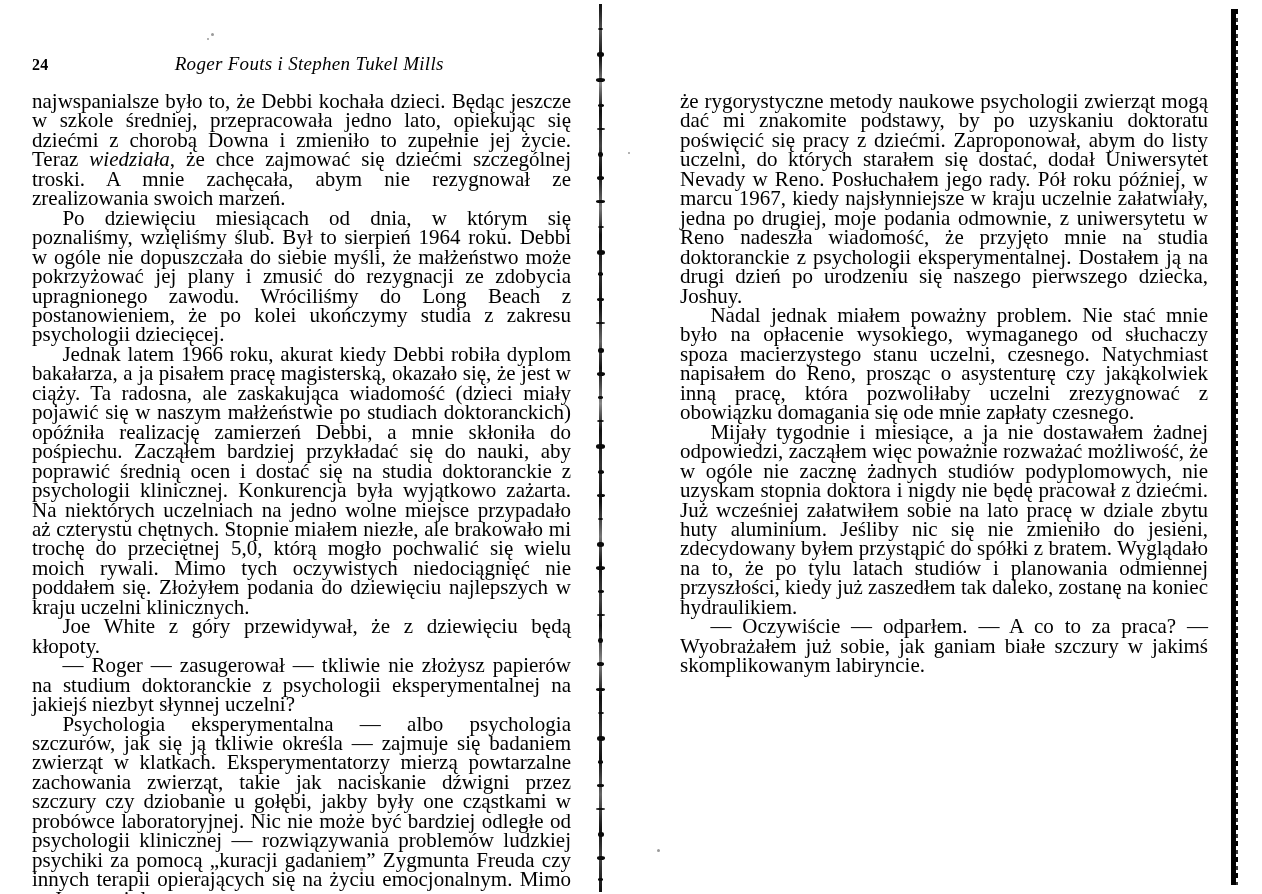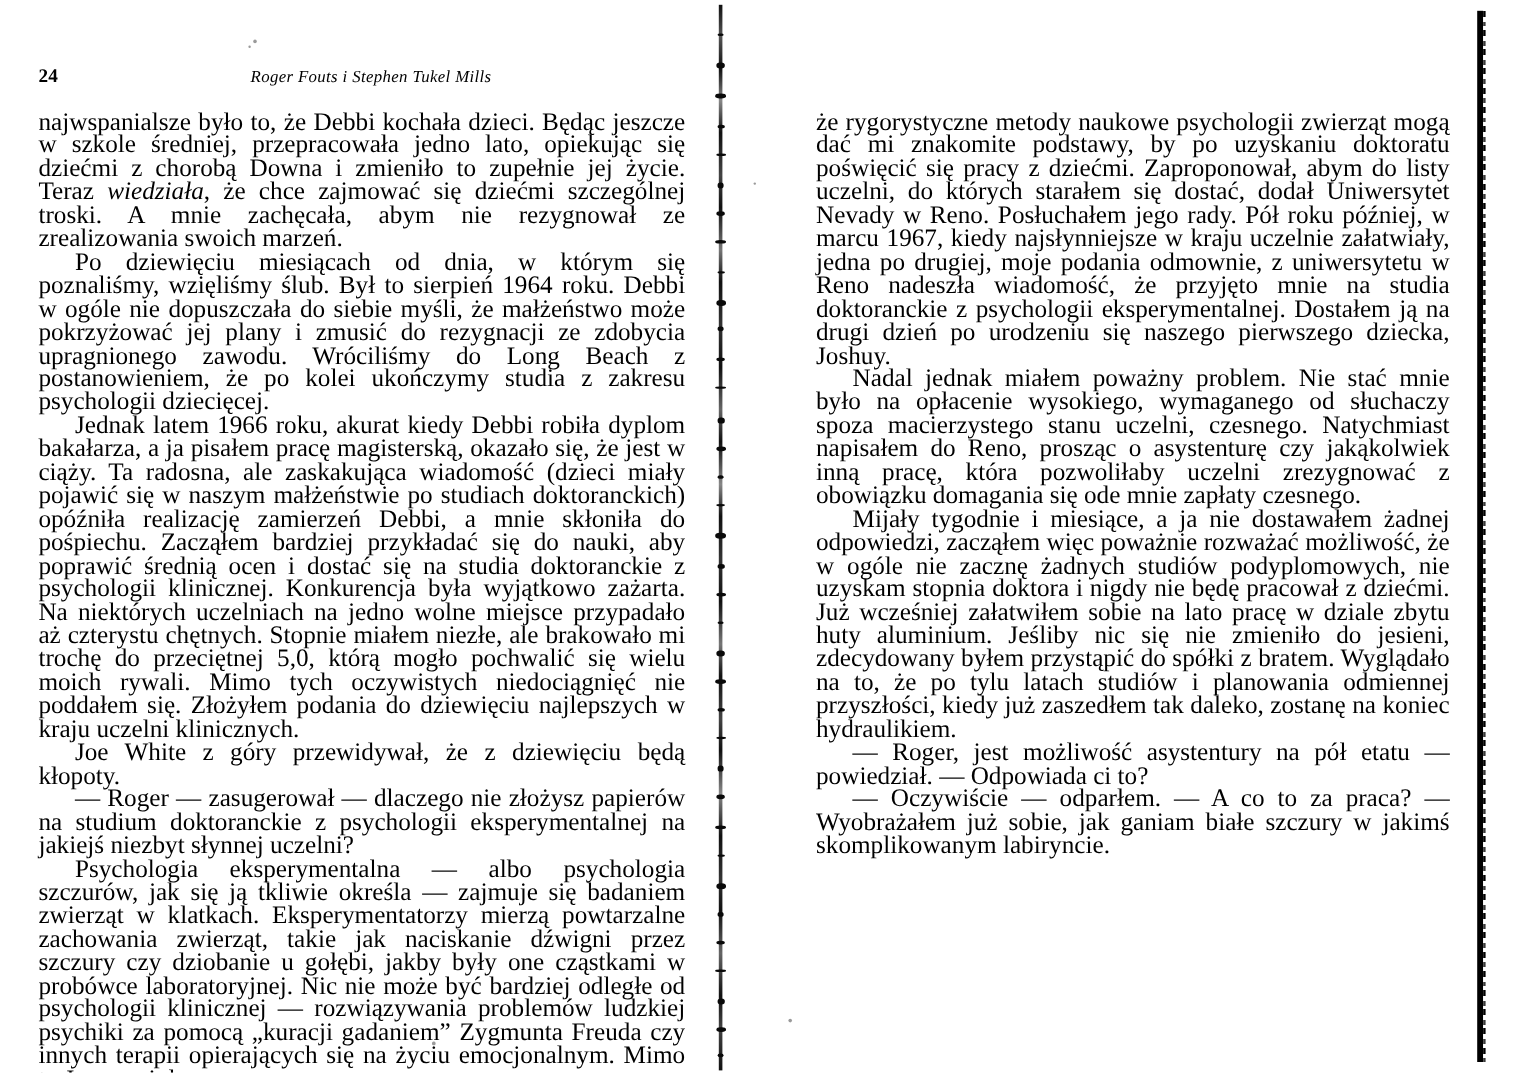--- a/index.html
+++ b/index.html
@@ -44,7 +44,7 @@
   }
   .running-head .title {
     font-style: italic;
-    font-size: 14px;
+    font-size: 19px;
     letter-spacing: 0.3px;
   }
 

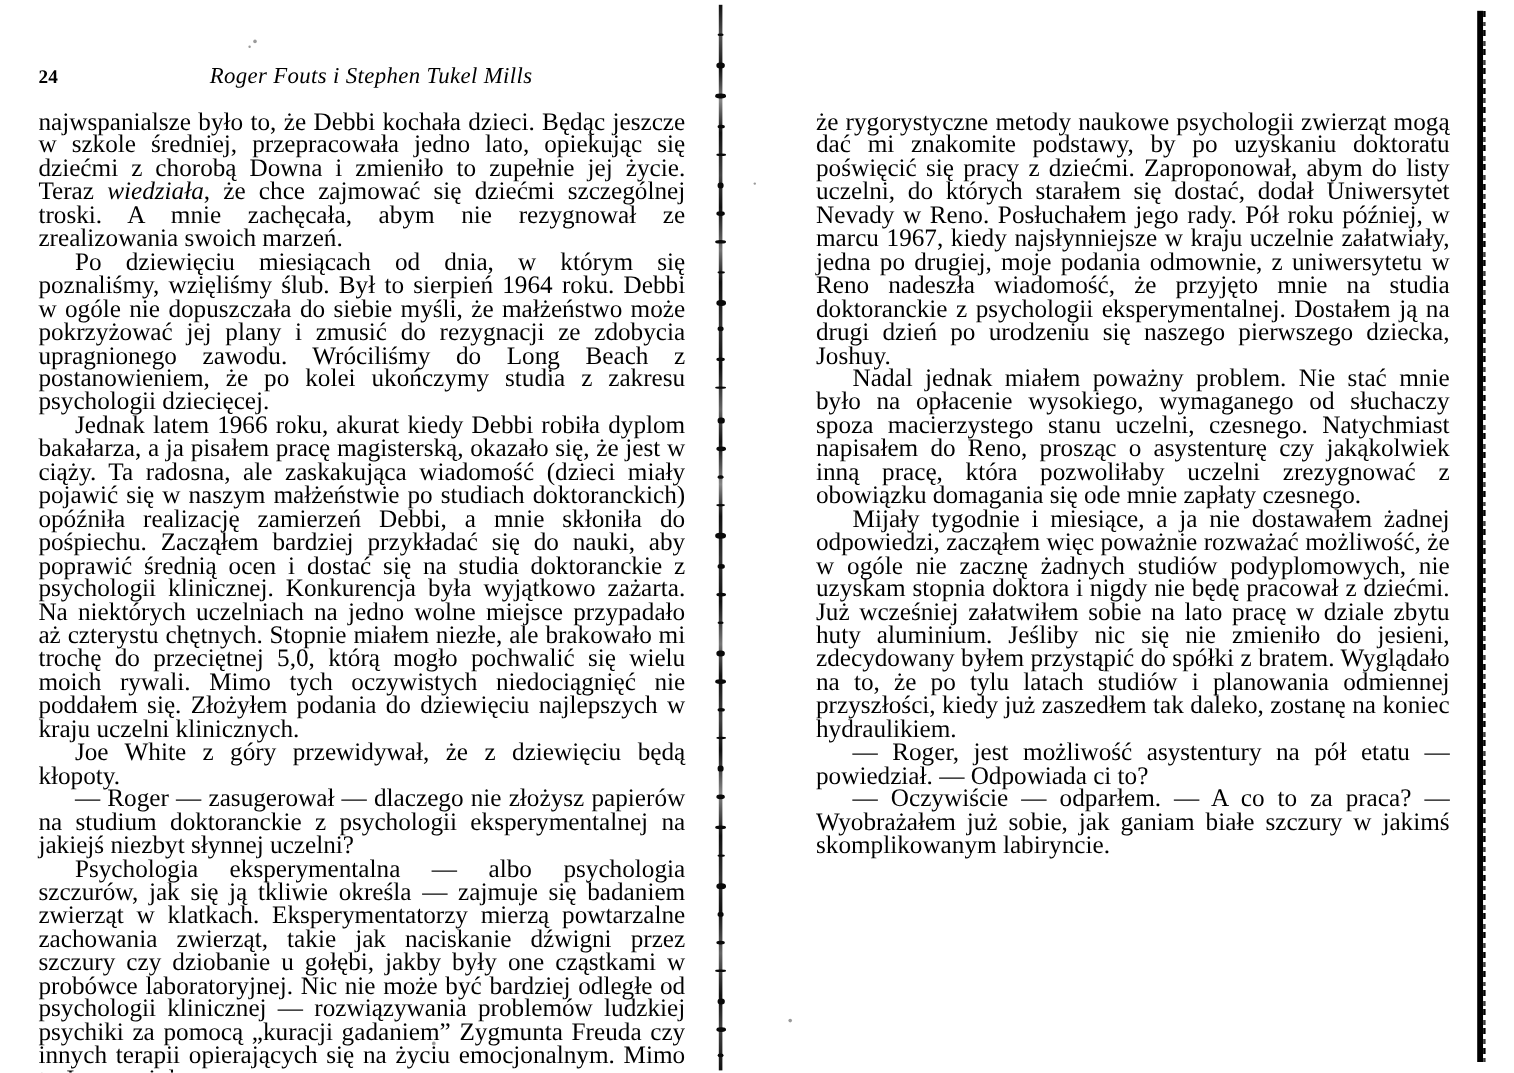--- a/index.html
+++ b/index.html
@@ -154,7 +154,6 @@
         <p class="noindent"><span>że rygorystyczne metody naukowe psychologii zwierząt mogą dać mi znakomite podstawy, by po uzyskaniu doktoratu poświęcić się pracy z dziećmi. Zaproponował, abym do listy uczelni, do których starałem się dostać, dodał Uniwersytet Nevady w Reno. Posłuchałem jego rady. Pół roku później, w marcu 1967, kiedy najsłynniejsze w kraju uczelnie załatwiały, jedna po drugiej, moje podania odmownie, z uniwersytetu w Reno nadeszła wiadomość, że przyjęto mnie na studia doktoranckie z psychologii eksperymentalnej. Dostałem ją na drugi dzień po urodzeniu się naszego pierwszego dziecka, Joshuy.</span></p>
         <p><span>Nadal jednak miałem poważny problem. Nie stać mnie było na opłacenie wysokiego, wymaganego od słuchaczy spoza macierzystego stanu uczelni, czesnego. Natychmiast napisałem do Reno, prosząc o asystenturę czy jakąkolwiek inną pracę, która pozwoliłaby uczelni zrezygnować z obowiązku domagania się ode mnie zapłaty czesnego.</span></p>
         <p><span>Mijały tygodnie i miesiące, a ja nie dostawałem żadnej odpowiedzi, zacząłem więc poważnie rozważać możliwość, że w ogóle nie zacznę żadnych studiów podyplomowych, nie uzyskam stopnia doktora i nigdy nie będę pracował z dziećmi. Już wcześniej załatwiłem sobie na lato pracę w dziale zbytu huty aluminium. Jeśliby nic się nie zmieniło do jesieni, zdecydowany byłem przystąpić do spółki z bratem. Wyglądało na to, że po tylu latach studiów i planowania odmiennej przyszłości, kiedy już zaszedłem tak daleko, zostanę na koniec hydraulikiem.</span></p>
-        <p><span>— Roger, jest możliwość asystentury na pół etatu — powiedział. — Odpowiada ci to?</span></p>
         <p><span>— Oczywiście — odparłem. — A co to za praca? — Wyobrażałem już sobie, jak ganiam białe szczury w jakimś skomplikowanym labiryncie.</span></p>
       </div>
   </div>

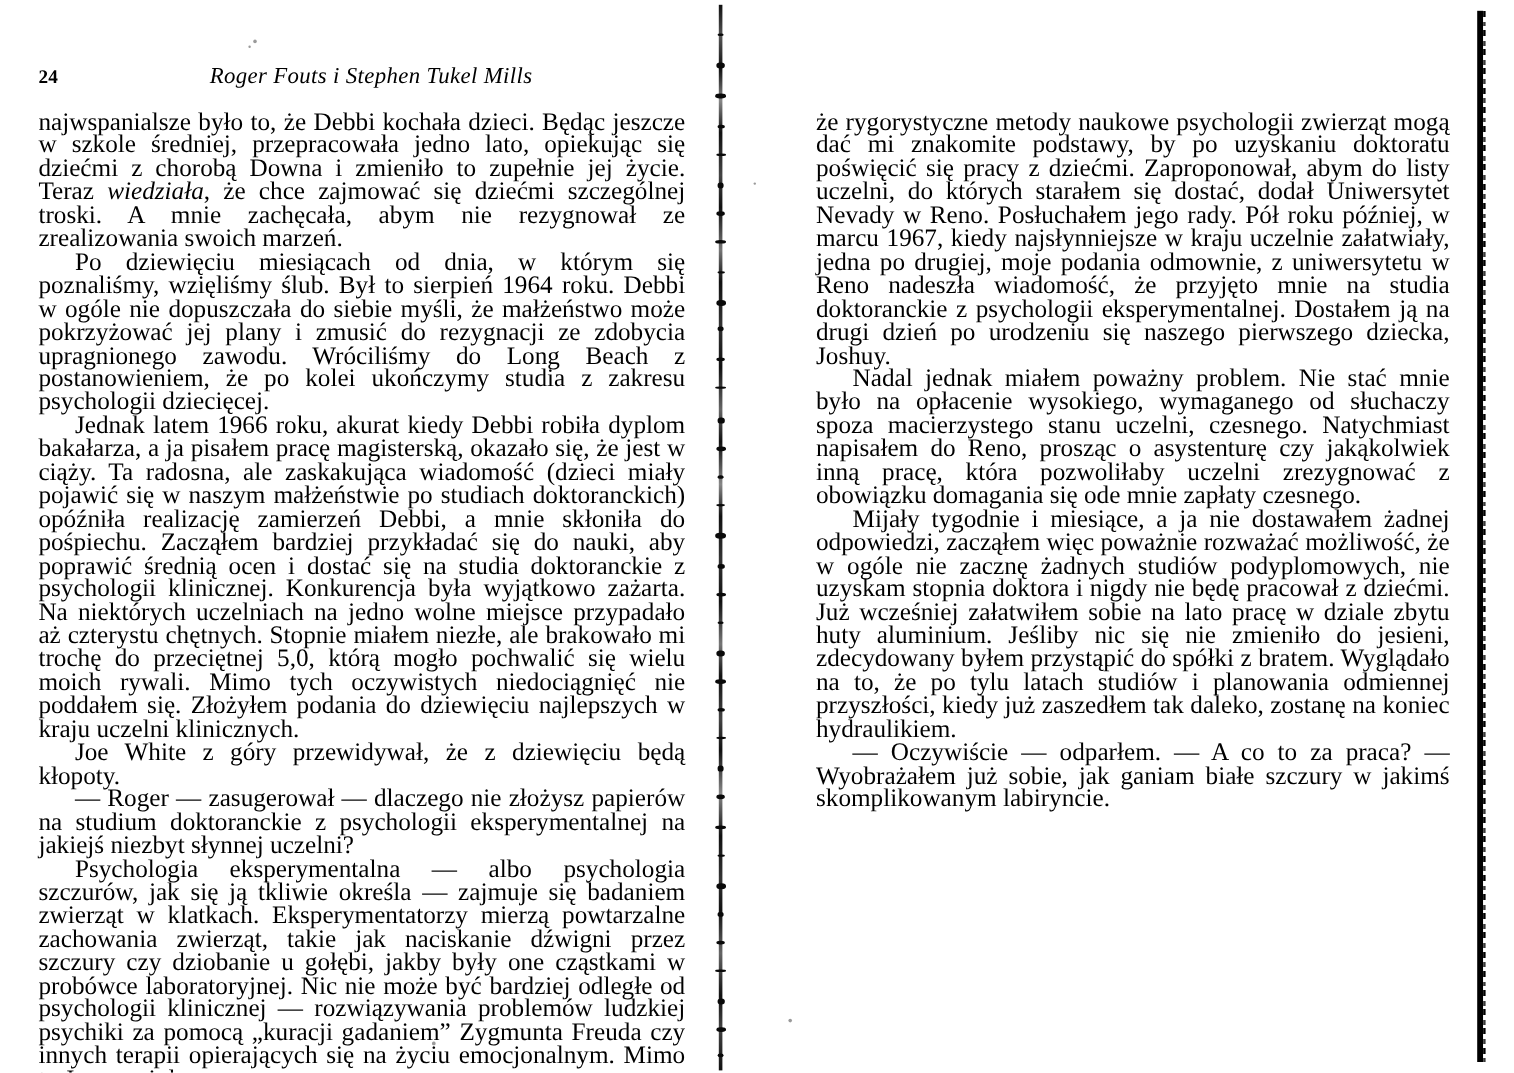--- a/index.html
+++ b/index.html
@@ -142,7 +142,7 @@
         <p><span>Po dziewięciu miesiącach od dnia, w którym się poznaliśmy, wzięliśmy ślub. Był to sierpień 1964 roku. Debbi w ogóle nie dopuszczała do siebie myśli, że małżeństwo może pokrzyżować jej plany i zmusić do rezygnacji ze zdobycia upragnionego zawodu. Wróciliśmy do Long Beach z postanowieniem, że po kolei ukończymy studia z zakresu psychologii dziecięcej.</span></p>
         <p><span>Jednak latem 1966 roku, akurat kiedy Debbi robiła dyplom bakałarza, a ja pisałem pracę magisterską, okazało się, że jest w ciąży. Ta radosna, ale zaskakująca wiadomość (dzieci miały pojawić się w naszym małżeństwie po studiach doktoranckich) opóźniła realizację zamierzeń Debbi, a mnie skłoniła do pośpiechu. Zacząłem bardziej przykładać się do nauki, aby poprawić średnią ocen i dostać się na studia doktoranckie z psychologii klinicznej. Konkurencja była wyjątkowo zażarta. Na niektórych uczelniach na jedno wolne miejsce przypadało aż czterystu chętnych. Stopnie miałem niezłe, ale brakowało mi trochę do przeciętnej 5,0, którą mogło pochwalić się wielu moich rywali. Mimo tych oczywistych niedociągnięć nie poddałem się. Złożyłem podania do dziewięciu najlepszych w kraju uczelni klinicznych.</span></p>
         <p><span>Joe White z góry przewidywał, że z dziewięciu będą kłopoty.</span></p>
-        <p><span>— Roger — zasugerował — dlaczego nie złożysz papierów na studium doktoranckie z psychologii eksperymentalnej na jakiejś niezbyt słynnej uczelni?</span></p>
+        <p><span>— Roger — zasugerował — tkliwie nie złożysz papierów na studium doktoranckie z psychologii eksperymentalnej na jakiejś niezbyt słynnej uczelni?</span></p>
         <p><span>Psychologia eksperymentalna — albo psychologia szczurów, jak się ją tkliwie określa — zajmuje się badaniem zwierząt w klatkach. Eksperymentatorzy mierzą powtarzalne zachowania zwierząt, takie jak naciskanie dźwigni przez szczury czy dziobanie u gołębi, jakby były one cząstkami w probówce laboratoryjnej. Nic nie może być bardziej odległe od psychologii klinicznej — rozwiązywania problemów ludzkiej psychiki za pomocą „kuracji gadaniem” Zygmunta Freuda czy innych terapii opierających się na życiu emocjonalnym. Mimo to Joe uważał,</span></p>
       </div>
   </div>

